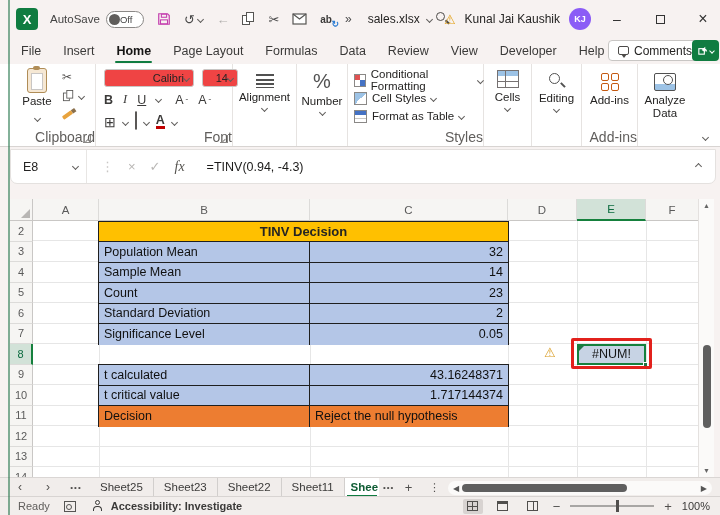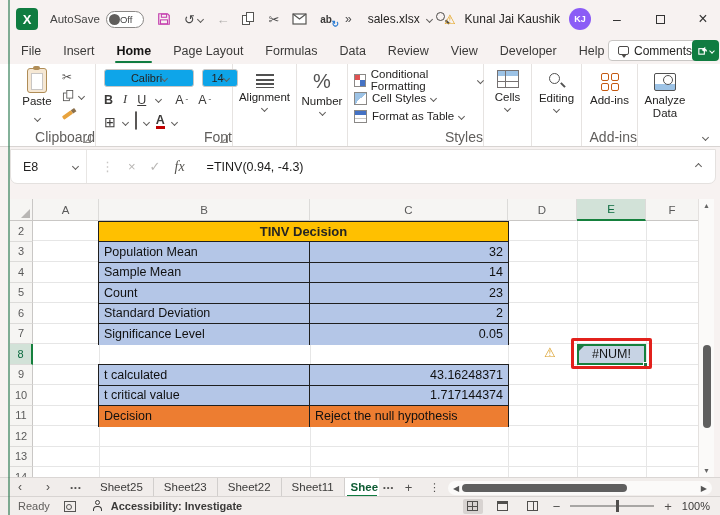--- a/index.html
+++ b/index.html
@@ -61,7 +61,7 @@
   .mini { font-size:12px; color:#4d4b49; display:flex; align-items:center; gap:4px; height:14px; }
   .brush { width:11px; height:4px; background:#e8a33d; border-radius:1px; transform:rotate(-35deg); position:relative; }
   .brush::after { content:""; position:absolute; right:-4px; top:0; width:4px; height:4px; background:#8a6f4b; }
-  .selbox { border:1px solid #c8c6c4; border-radius:3px; background:#0ea5e9; font-size:11px; color:#252423; display:flex; align-items:center; justify-content:center; padding:0 4px; height:18px; }
+  .selbox { border:1px solid #c8c6c4; border-radius:3px; background:#ef4444; font-size:11px; color:#252423; display:flex; align-items:center; justify-content:flex-end; padding:0 4px; height:18px; }
   .fontrow { position:absolute; left:8px; display:flex; align-items:center; gap:8px; }
   .fbtn { font-size:12.5px; color:#3b3a39; display:inline-flex; align-items:baseline; gap:2px; }
   .fbtn .sup { font-size:8px; }

